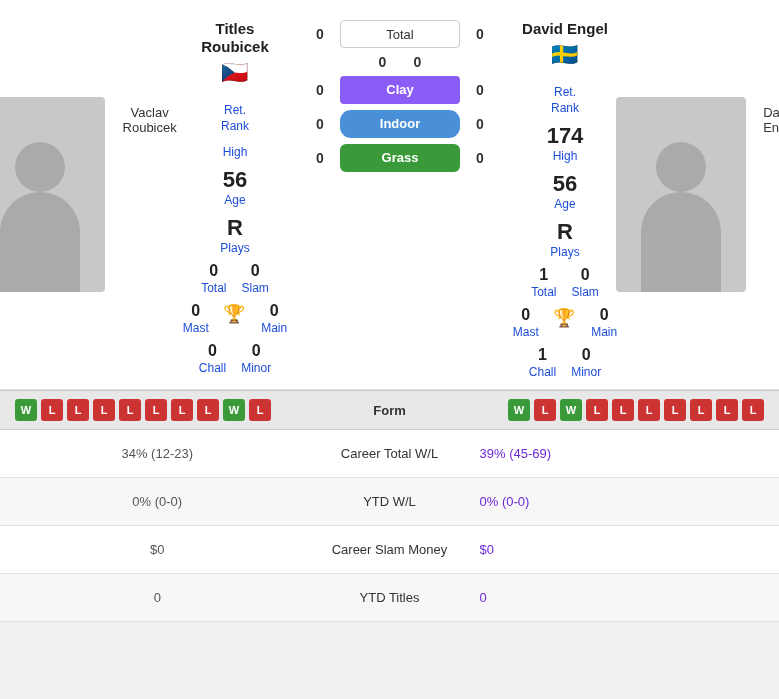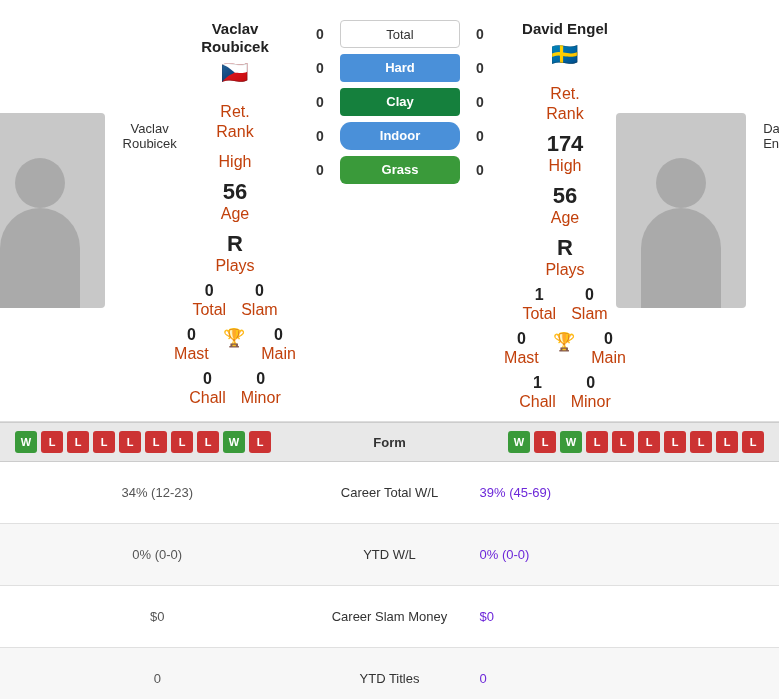--- a/index.html
+++ b/index.html
@@ -318,7 +318,7 @@
 
     <div class="player-stats-left">
       <div class="player-name-box">
-        <div class="player-name-text">Vaclav</div>
+        <div class="player-name-text">Titles</div>
         <div class="player-name-text">Roubicek</div>
         <span class="flag-icon">🇨🇿</span>
       </div>

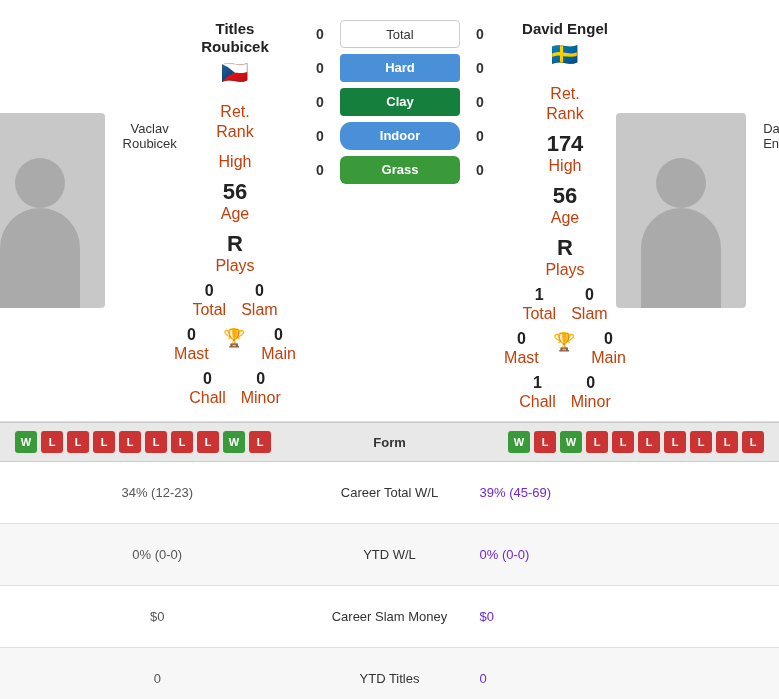--- a/index.html
+++ b/index.html
@@ -385,7 +385,6 @@
       </div>
       <div class="surface-row">
         <span class="surface-score">0</span>
-        <div class="surface-btn btn-hard">Hard</div>
         <span class="surface-score">0</span>
       </div>
       <div class="surface-row">

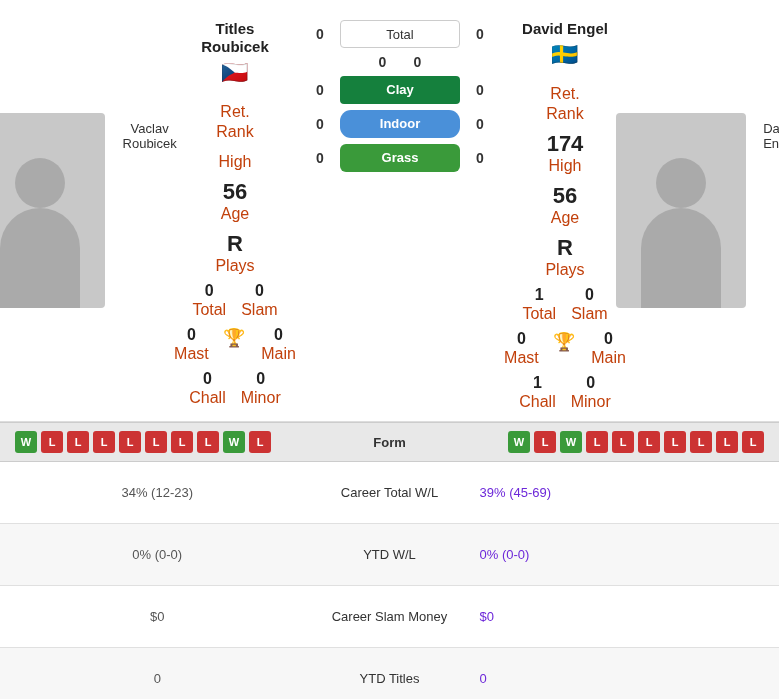--- a/index.html
+++ b/index.html
@@ -183,7 +183,7 @@
 
     .btn-total { background: #fff; color: #333; border: 1px solid #ccc; font-weight: normal; }
     .btn-hard { background: #4a90d9; }
-    .btn-clay { background: #15803d; }
+    .btn-clay { background: #8b5cf6; }
     .btn-indoor { background: #4a90d9; border-radius: 11px; }
     .btn-grass { background: #3a9a3a; border-radius: 6px; }
 

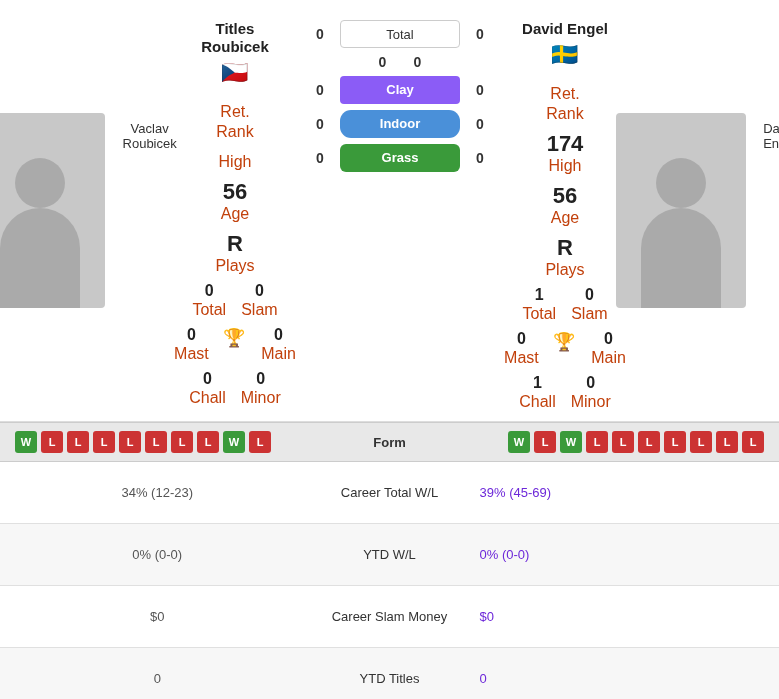--- a/index.html
+++ b/index.html
@@ -116,8 +116,8 @@
     }
 
     .stat-label {
-      font-size: 16px;
-      color: #c2410c;
+      font-size: 12px;
+      color: #1d4ed8;
       margin-top: 2px;
     }
 

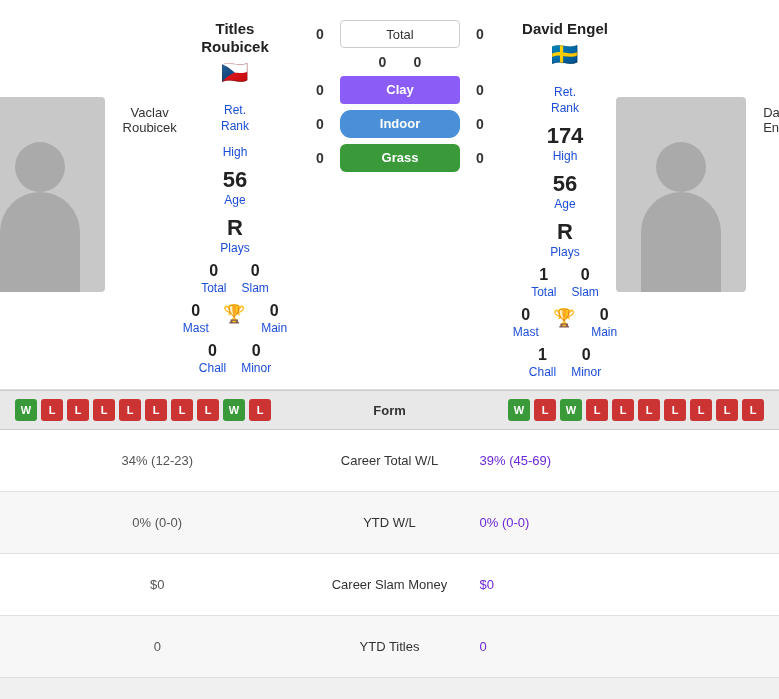--- a/index.html
+++ b/index.html
@@ -262,7 +262,7 @@
     .stats-row {
       display: flex;
       align-items: center;
-      padding: 23px 15px;
+      padding: 16px 15px;
       border-bottom: 1px solid #e0e0e0;
       background: #fff;
     }

